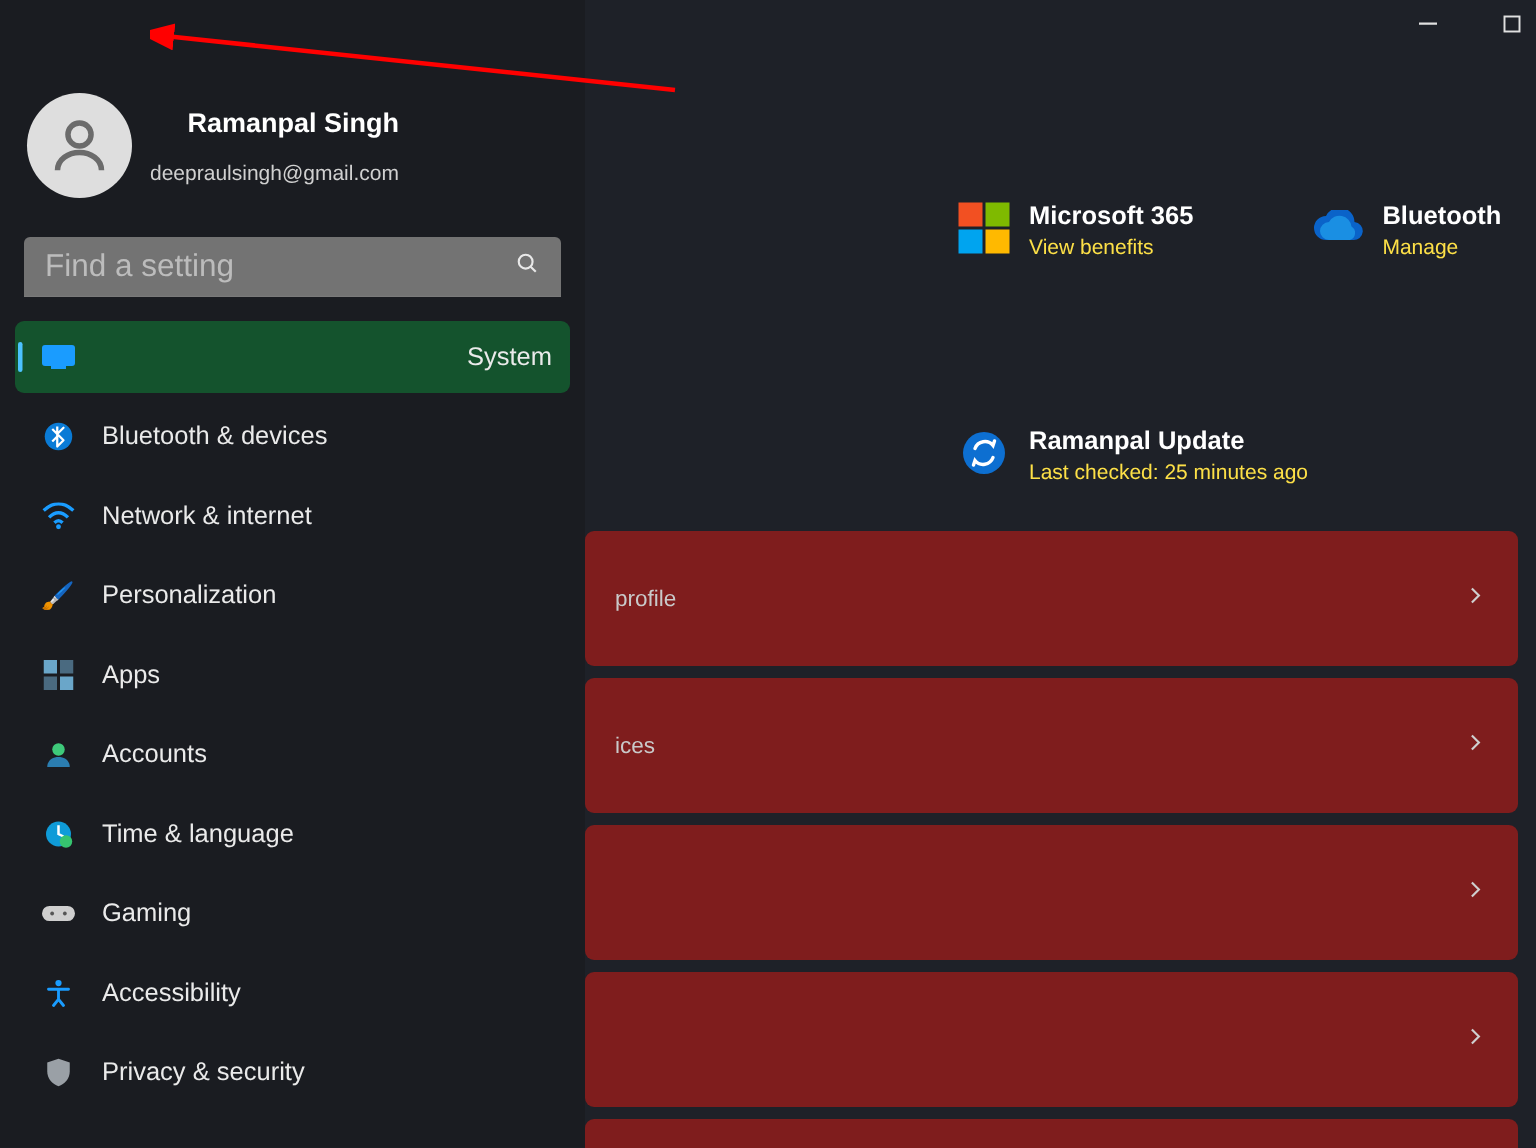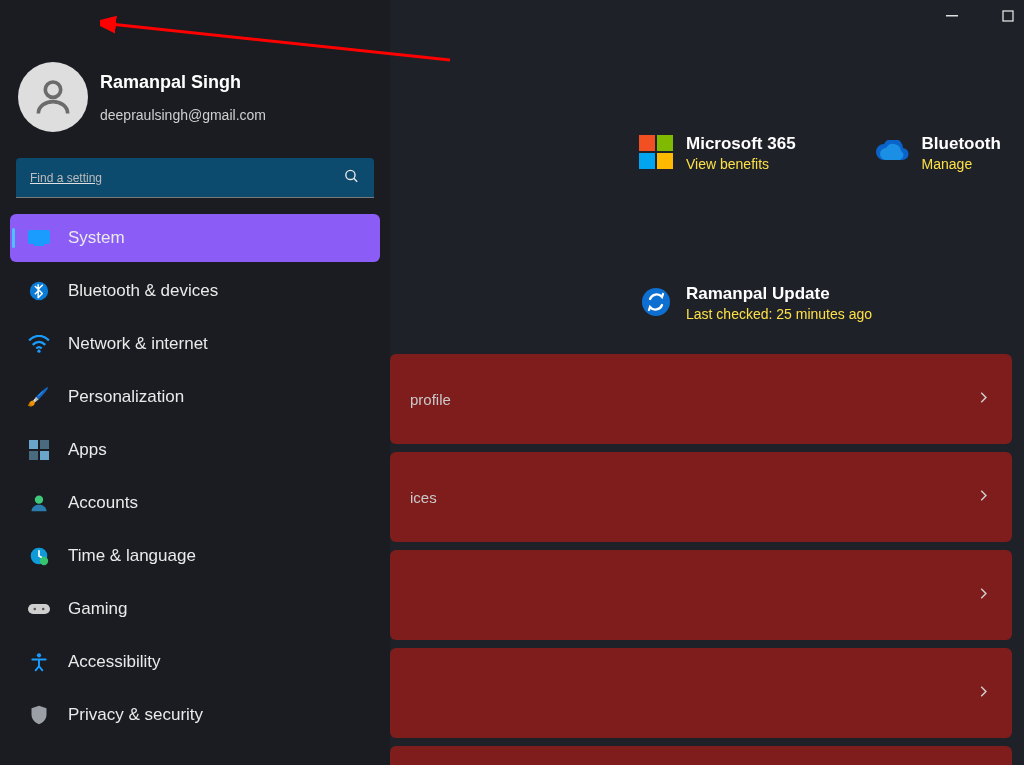--- a/index.html
+++ b/index.html
@@ -18,7 +18,7 @@
   .profile { display: flex; align-items: center; gap: 12px; padding: 14px 18px 14px 18px; }
   .avatar { width: 70px; height: 70px; border-radius: 50%; background: #dedede; display: flex; align-items: center; justify-content: center; }
   .avatar svg { width: 44px; height: 44px; fill: #6b6b6b; }
-  .profile-txt .name { font-size: 18px; font-weight: 600; color: #fff; }
+  .profile-txt .name { font-size: 18px; font-weight: 600; color: #fff; text-align: right; }
   .profile-txt .email { font-size: 14px; color: #d0d0d0; margin-top: 14px; }
 
   .search { margin: 12px 16px 12px 16px; position: relative; }

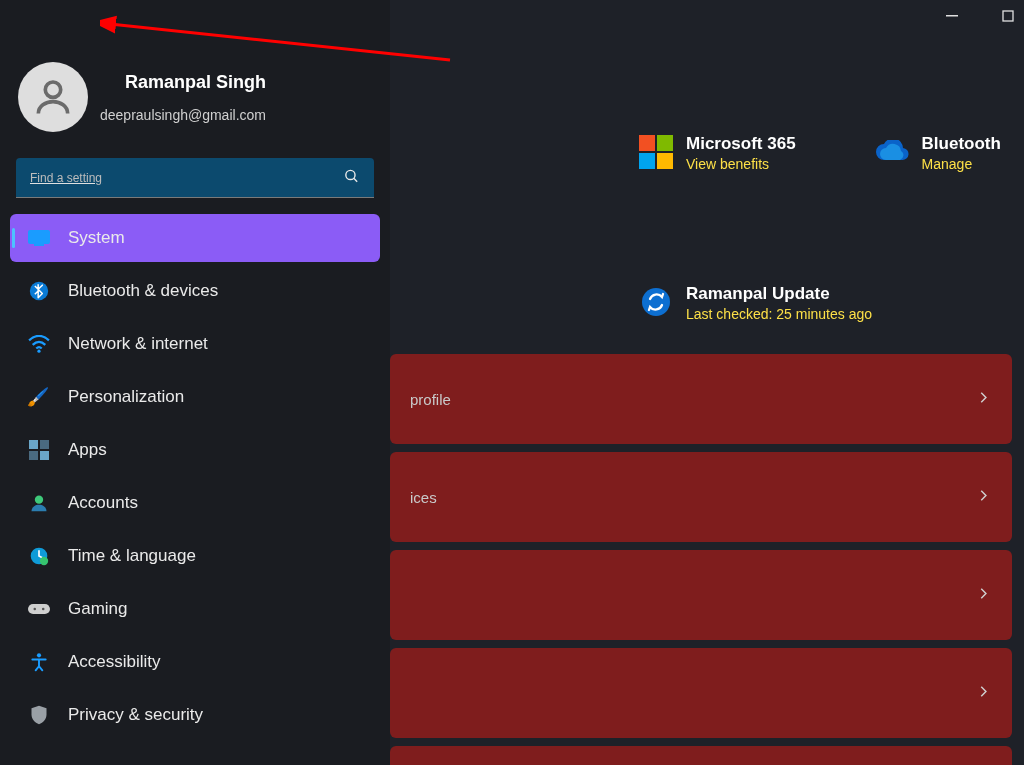--- a/index.html
+++ b/index.html
@@ -22,7 +22,7 @@
   .profile-txt .email { font-size: 14px; color: #d0d0d0; margin-top: 14px; }
 
   .search { margin: 12px 16px 12px 16px; position: relative; }
-  .search input { width: 100%; height: 40px; background: #0c4a6e; border: none; border-bottom: 1px solid #7a7a7a; color: #e0e0e0; font-size: 12px; padding: 0 46px 0 14px; border-radius: 4px 4px 0 0; outline: none; text-decoration: underline; }
+  .search input { width: 100%; height: 40px; background: #737373; border: none; border-bottom: 1px solid #7a7a7a; color: #e0e0e0; font-size: 21px; padding: 0 46px 0 14px; border-radius: 4px 4px 0 0; outline: none; }
   .search input::placeholder { color: #bcbcbc; }
   .search .sicon { position: absolute; right: 14px; top: 50%; transform: translateY(-50%); color: #e0e0e0; }
 

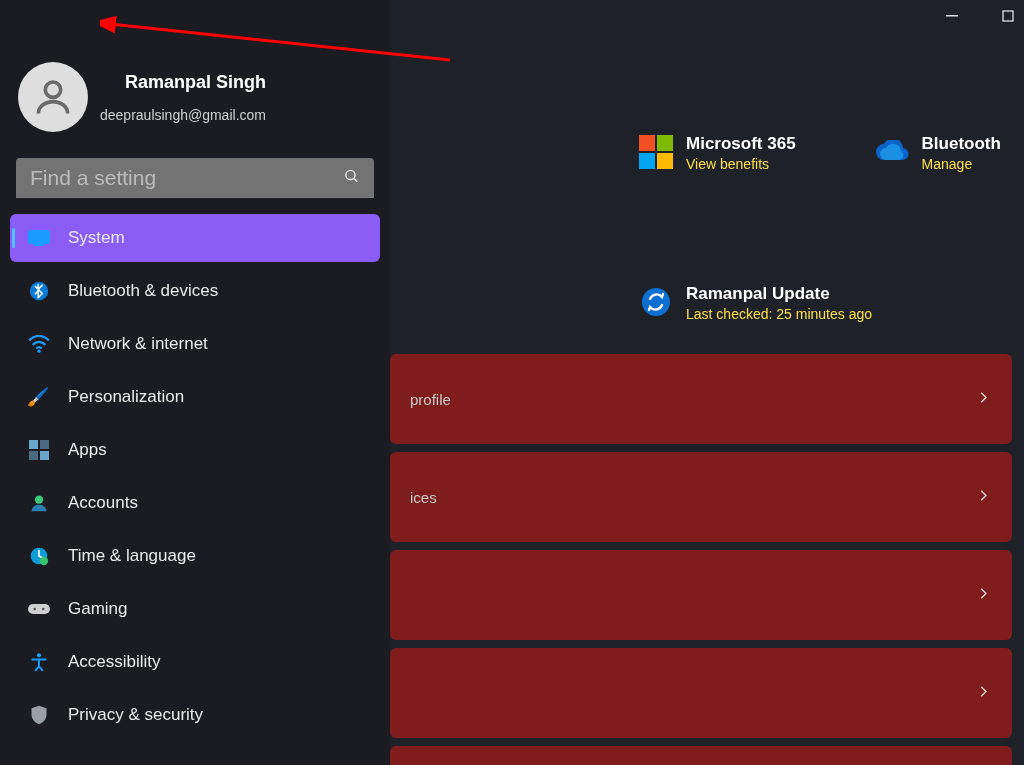--- a/index.html
+++ b/index.html
@@ -28,7 +28,7 @@
 
   .nav { padding: 4px 10px; }
   .nav-item { display: flex; align-items: center; height: 48px; padding: 0 12px 0 18px; border-radius: 6px; cursor: pointer; font-size: 17px; color: #eaeaea; gap: 18px; position: relative; margin-bottom: 5px; }
-  .nav-item.selected { background: #8b5cf6; }
+  .nav-item.selected { background: #14532d; justify-content: space-between; }
   .nav-item.selected::before { content: ""; position: absolute; left: 2px; top: 14px; bottom: 14px; width: 3px; background: #4cc2ff; border-radius: 2px; }
   .nav-icon { width: 22px; height: 22px; display: inline-flex; align-items: center; justify-content: center; font-size: 18px; }
 

